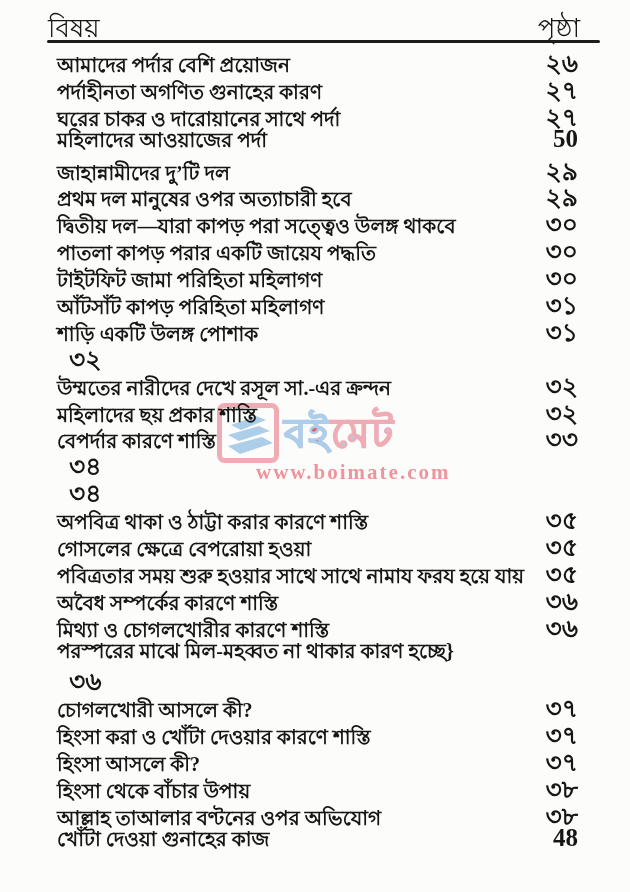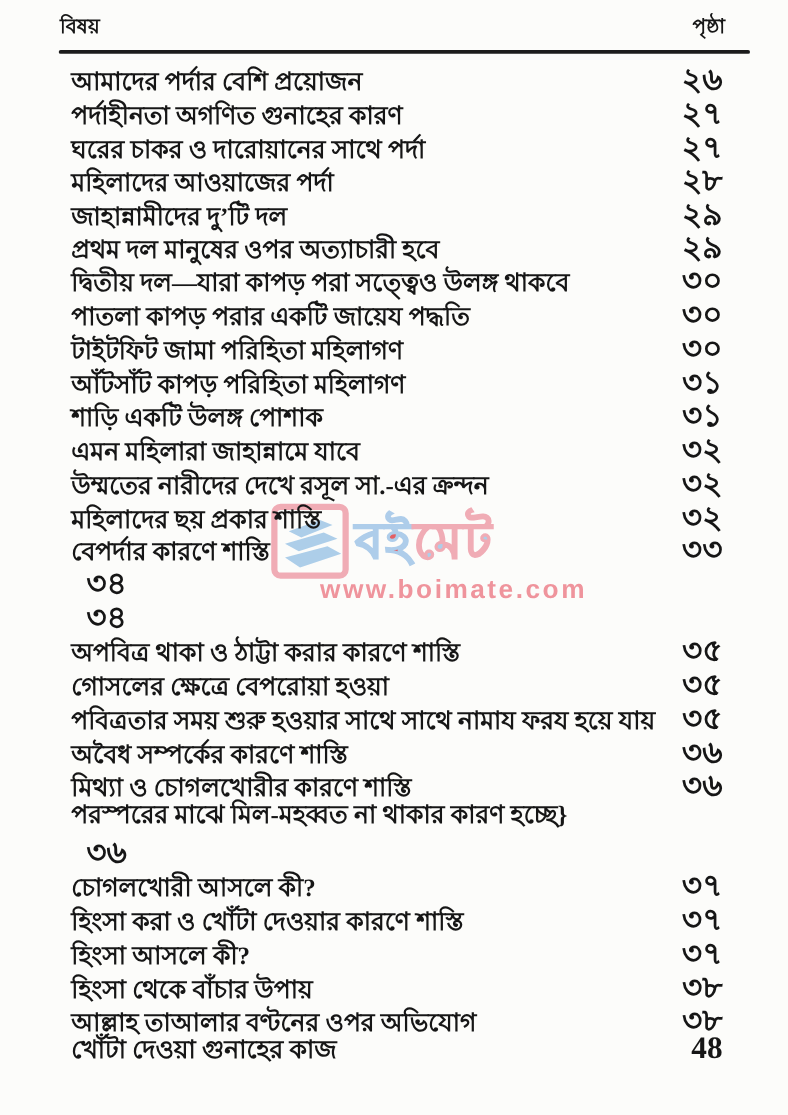--- a/index.html
+++ b/index.html
@@ -16,7 +16,7 @@
   .hdr{
     position:absolute;top:8px;left:48px;right:50px;
     display:flex;justify-content:space-between;align-items:flex-start;
-    font-size:16px;font-weight:bold;
+    font-size:26px;font-weight:normal;
   }
   .rule{
     position:absolute;top:40px;left:47px;width:553px;height:3px;

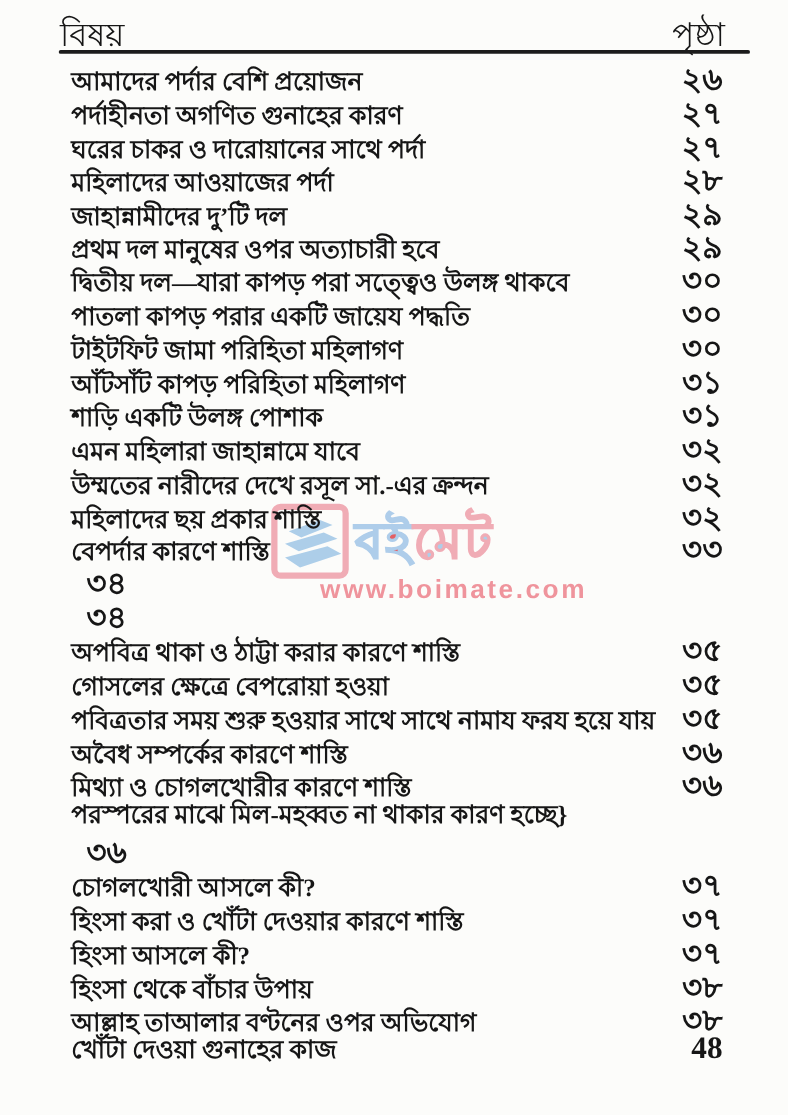--- a/index.html
+++ b/index.html
@@ -101,7 +101,7 @@
 
   <div class="row">
     <span class="row-title">মহিলাদের আওয়াজের পর্দা</span>
-    <span class="row-page">২৮</span>
+    <span class="row-page">50</span>
   </div>
 
   <div class="row">

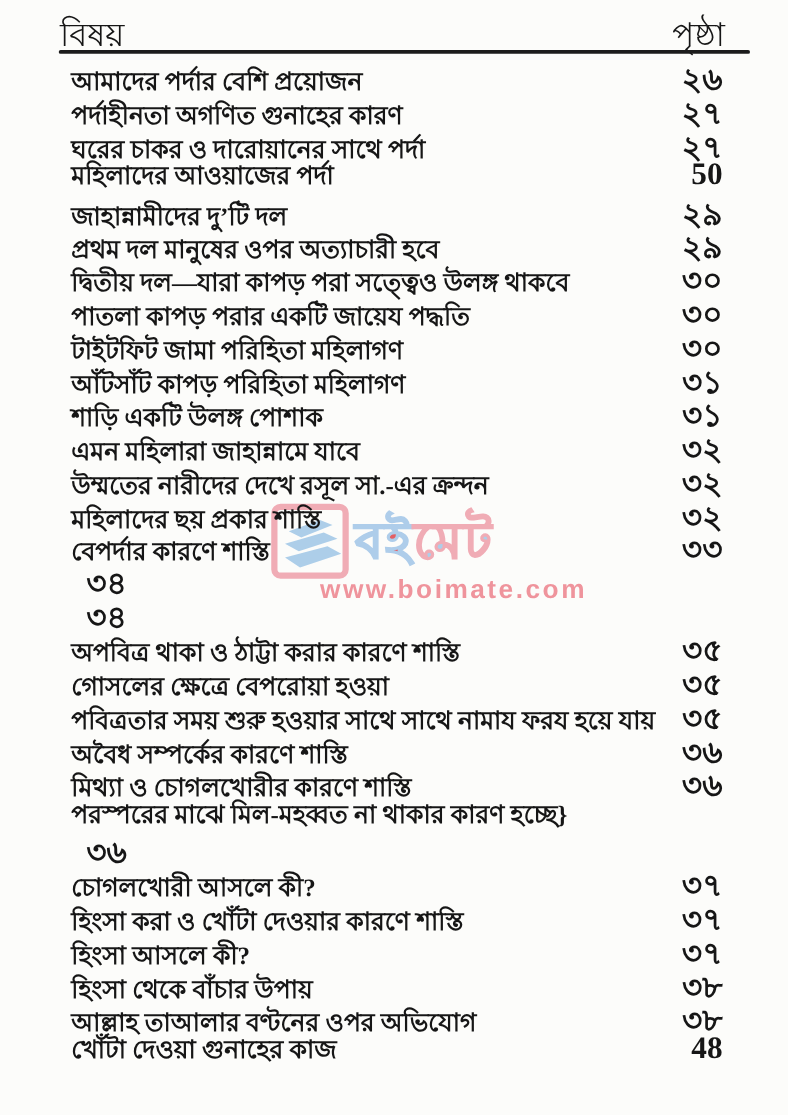--- a/index.html
+++ b/index.html
@@ -140,7 +140,6 @@
   </div>
 
   <div class="row">
-    <span class="row-title">এমন মহিলারা জাহান্নামে যাবে</span>
     <span class="row-page">৩২</span>
   </div>
 

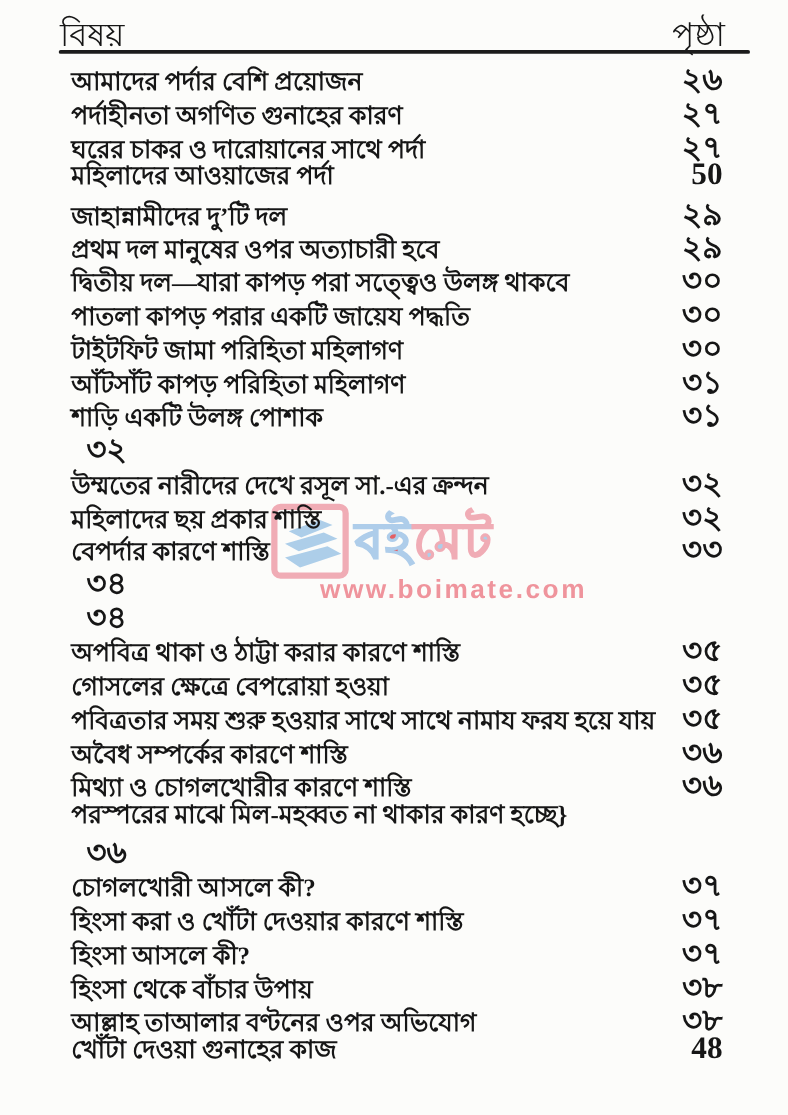--- a/index.html
+++ b/index.html
@@ -50,7 +50,7 @@
   .wm-blue{-webkit-text-stroke:1.3px #f0a8b2;}
   .wm-domain{
     margin:-4px 0 0 40px;
-    font-family:Liberation Sans, sans-serif;
+    font-family:Liberation Serif, serif;
     font-weight:bold;font-size:21px;letter-spacing:2px;
   }
 </style>

